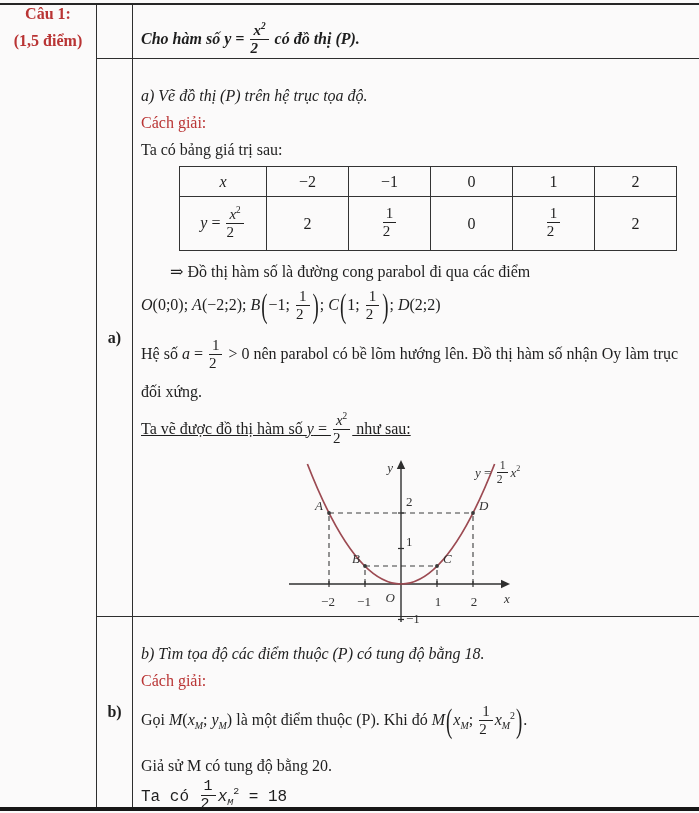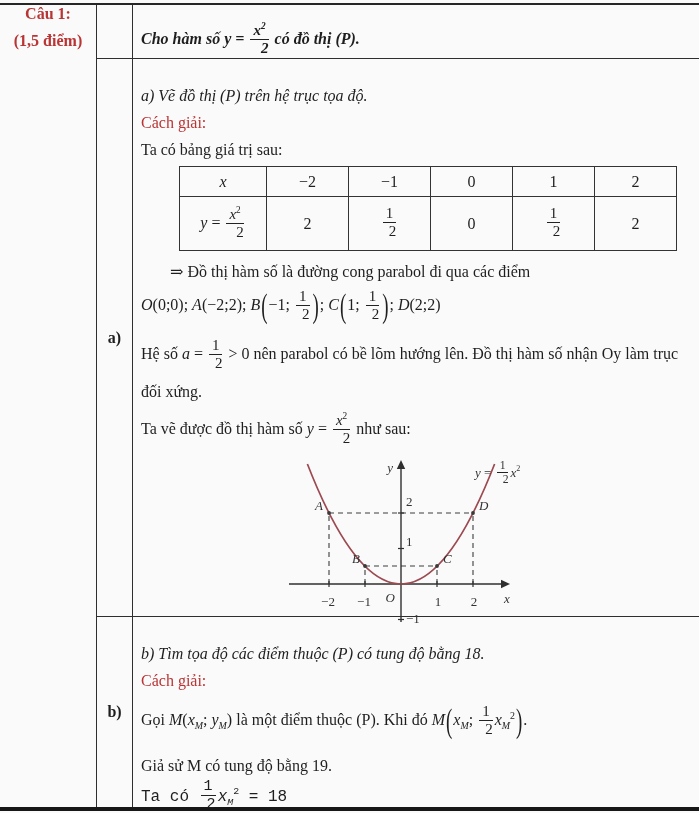--- a/index.html
+++ b/index.html
@@ -45,7 +45,7 @@
   i { font-style:italic; }
   sup { font-size:0.62em; }
   sub { font-size:0.62em; font-style:italic; }
-  .frac { display:inline-block; text-align:right; vertical-align:middle; font-size:0.94em; line-height:1.12; margin:0 2px; transform:translateY(-1px); }
+  .frac { display:inline-block; text-align:left; vertical-align:middle; font-size:0.94em; line-height:1.12; margin:0 2px; transform:translateY(-1px); }
   .fnum { display:block; border-bottom:1.2px solid #222; padding:0 3px; }
   .fden { display:block; }
   .bigp { display:inline-block; vertical-align:middle; transform:scaleY(1.8); font-size:1.18em; font-weight:300; margin:0 1px; }

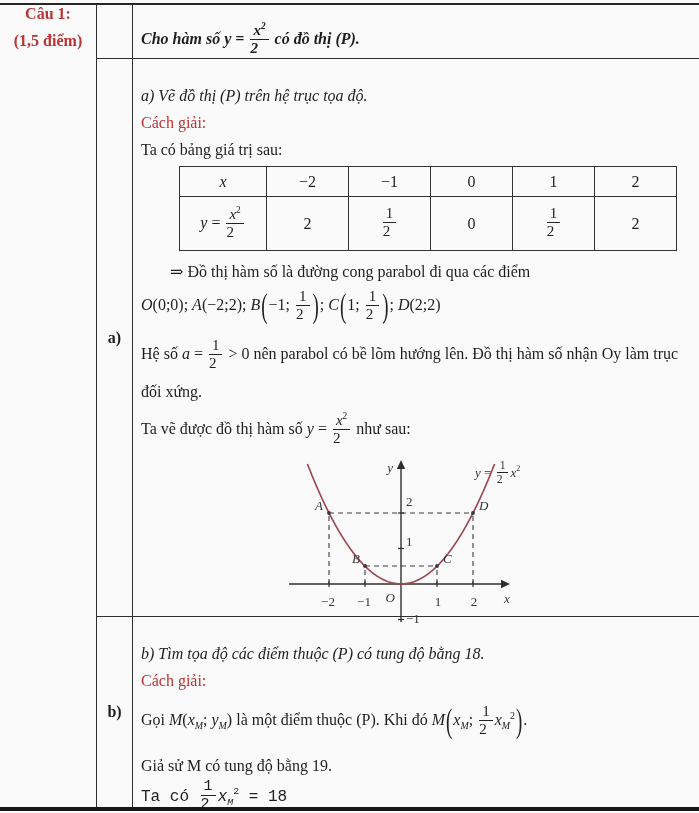--- a/index.html
+++ b/index.html
@@ -38,7 +38,7 @@
   .arrow-line { margin-top:11px;margin-left:29px; }
   .points-line { margin-top:8px; min-height:42px; }
   .heso { margin-top:4px; line-height:2.35; padding-right:2px; }
-  .ve-line { margin-top:2px; }
+  .ve-line { margin-top:2px;text-decoration:underline; }
   .goi-line { margin-top:14px; min-height:44px; }
   .taco-line { margin-top:4px;font-family:Liberation Mono, monospace; }
 

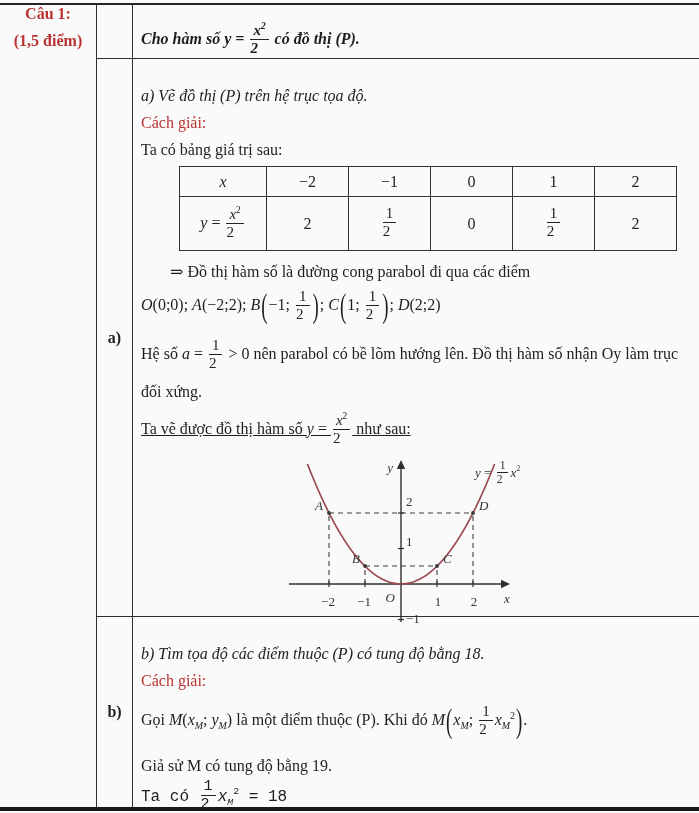--- a/index.html
+++ b/index.html
@@ -170,7 +170,7 @@
       <div class="title-line">b) Tìm tọa độ các điểm thuộc (P) có tung độ bằng 18.</div>
       <div class="cach">Cách giải:</div>
       <div class="goi-line">Gọi <i>M</i>(<i>x</i><sub>M</sub>; <i>y</i><sub>M</sub>) là một điểm thuộc (P). Khi đó <i>M</i><span class="bigp">(</span><i>x</i><sub>M</sub>; <span class="frac"><span class="fnum">1</span><span class="fden">2</span></span><i>x</i><sub>M</sub><sup>2</sup><span class="bigp">)</span>.</div>
-      <div class="plain">Giả sử M có tung độ bằng 19.</div>
+      <div class="plain">Giả sử M có tung độ bằng 20.</div>
       <div class="taco-line">Ta có <span class="frac"><span class="fnum">1</span><span class="fden">2</span></span><i>x</i><sub>M</sub><sup>2</sup> = 18</div>
     </div>
 

